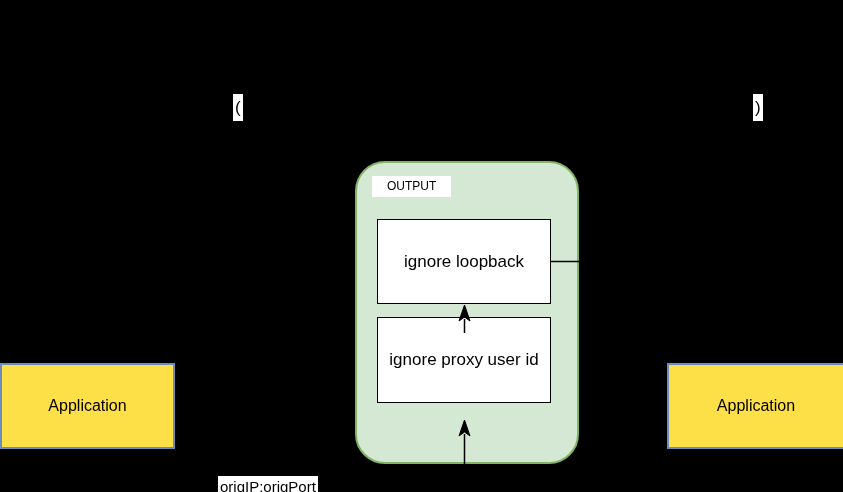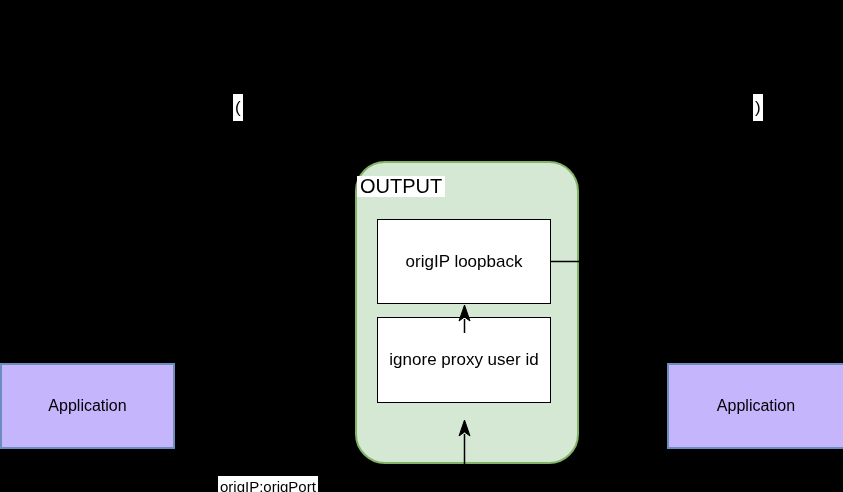--- a/index.html
+++ b/index.html
@@ -37,10 +37,10 @@
     border-radius: 30px;
   }
   .chain-title {
-    left: 357px; top: 176px;
-    font-size: 20px;
+    left: 372px; top: 176px;
+    font-size: 12px;
     line-height: 21px;
-    padding: 0 3px;
+    padding: 0 15px;
   }
 
   

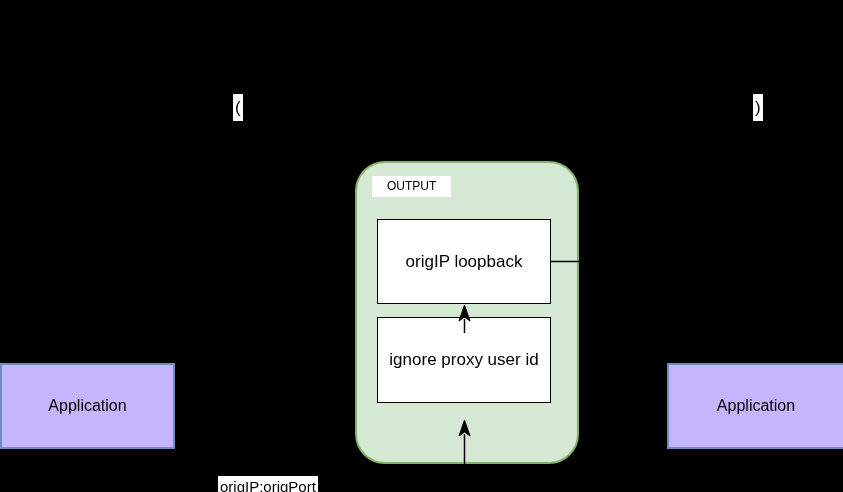--- a/index.html
+++ b/index.html
@@ -100,7 +100,7 @@
   <div class="abs float-label chain-title">OUTPUT</div>
 
   <div class="abs rule-box rule-loopback">
-    <span>origIP loopback</span>
+    <span>ignore loopback</span>
   </div>
 
   <div class="abs rule-box rule-proxy">

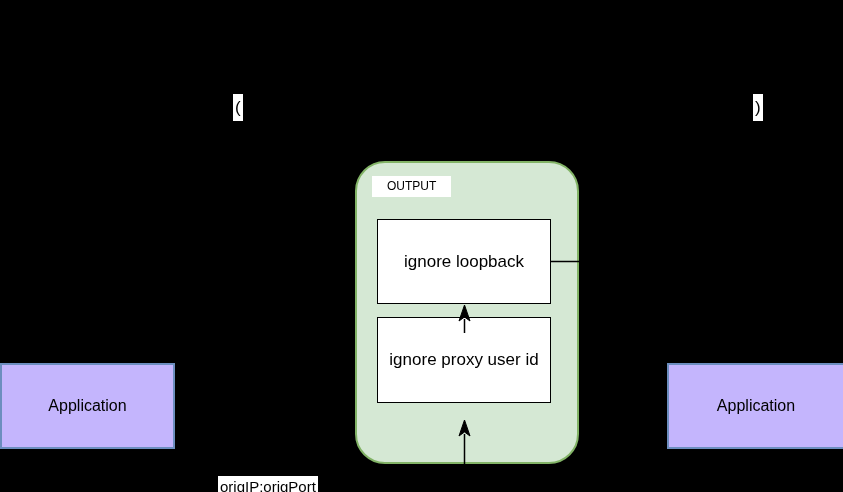--- a/index.html
+++ b/index.html
@@ -58,7 +58,7 @@
 
   
   .app-box {
-    background: #c4b5fd;
+    background: #fde047;
     border: 2px solid #6c8ebf;
     display: flex;
     align-items: center;

